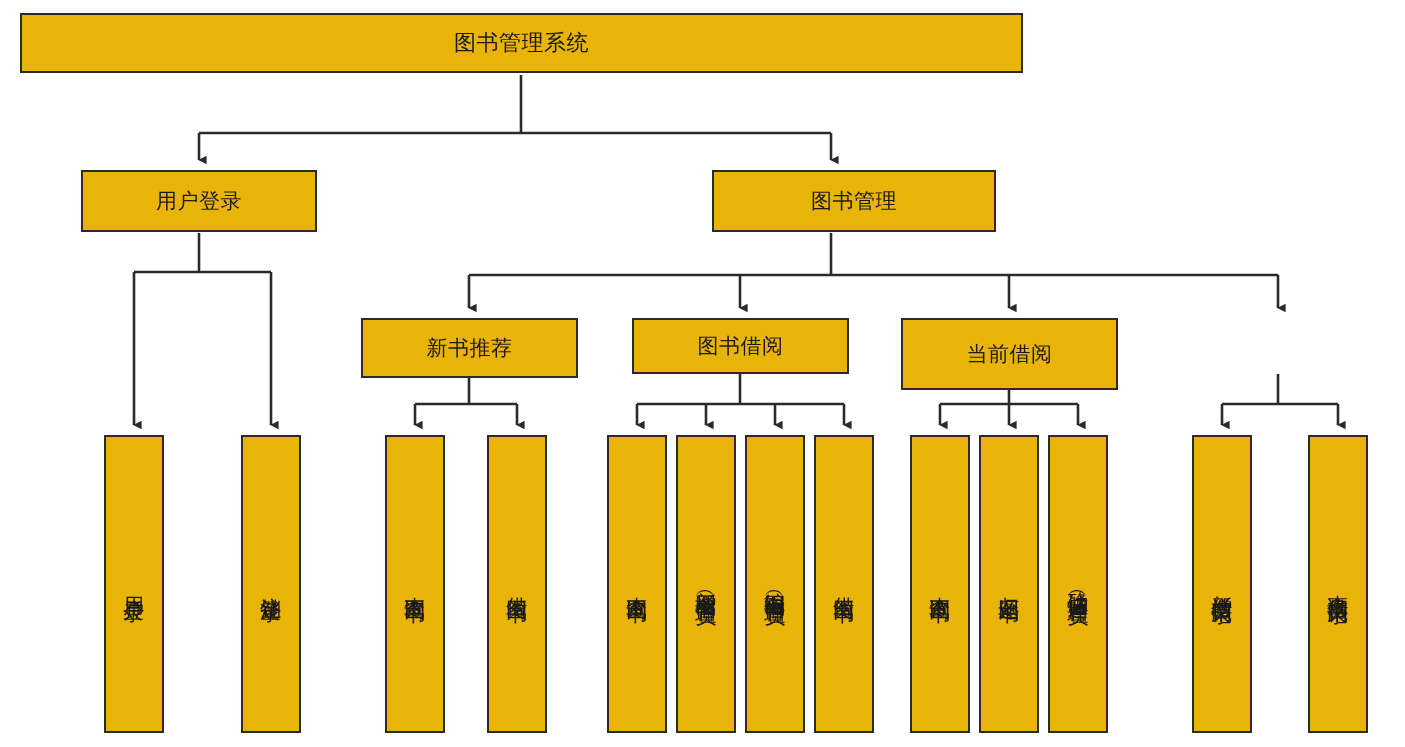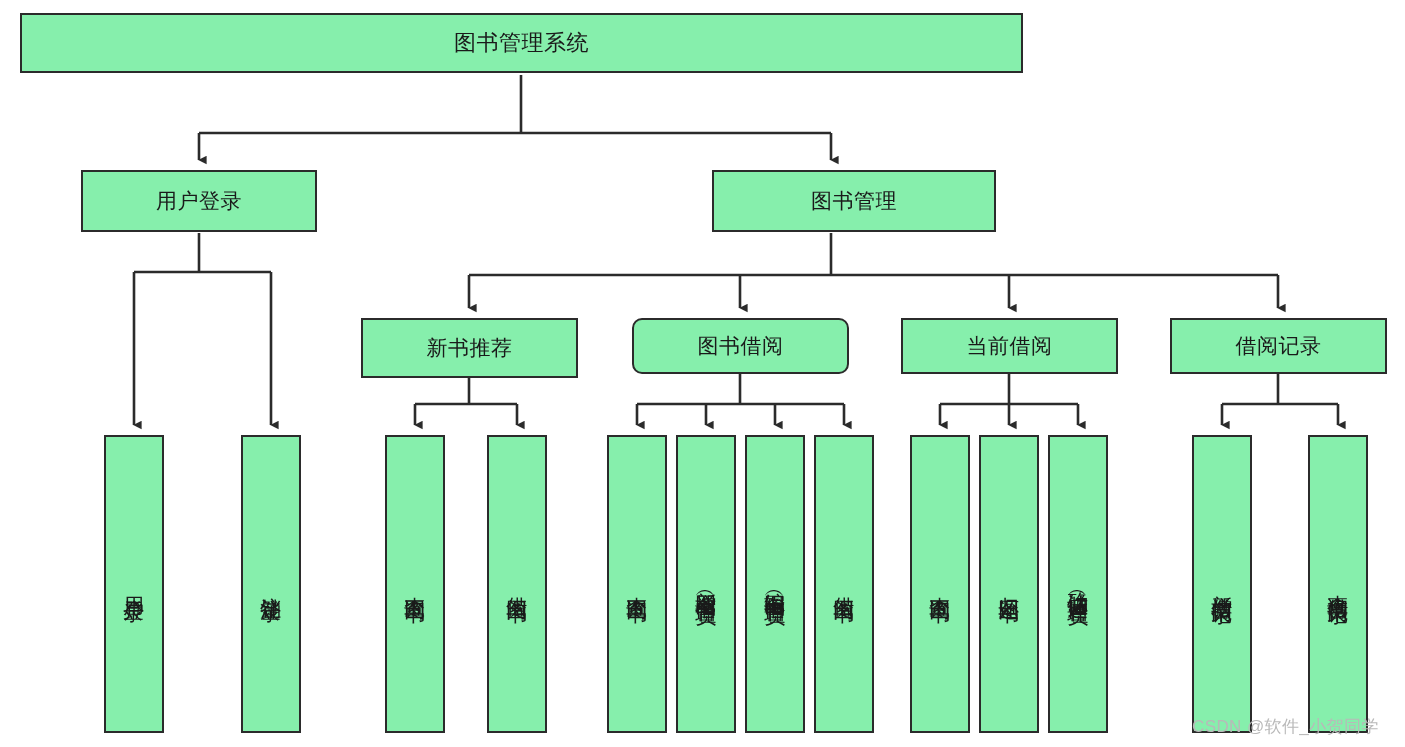--- a/index.html
+++ b/index.html
@@ -29,7 +29,7 @@
   .node {
     position: absolute;
     box-sizing: border-box;
-    background: #86efac;
+    background: #eab308;
     border: 2px solid #2b2b2b;
     display: flex;
     align-items: center;

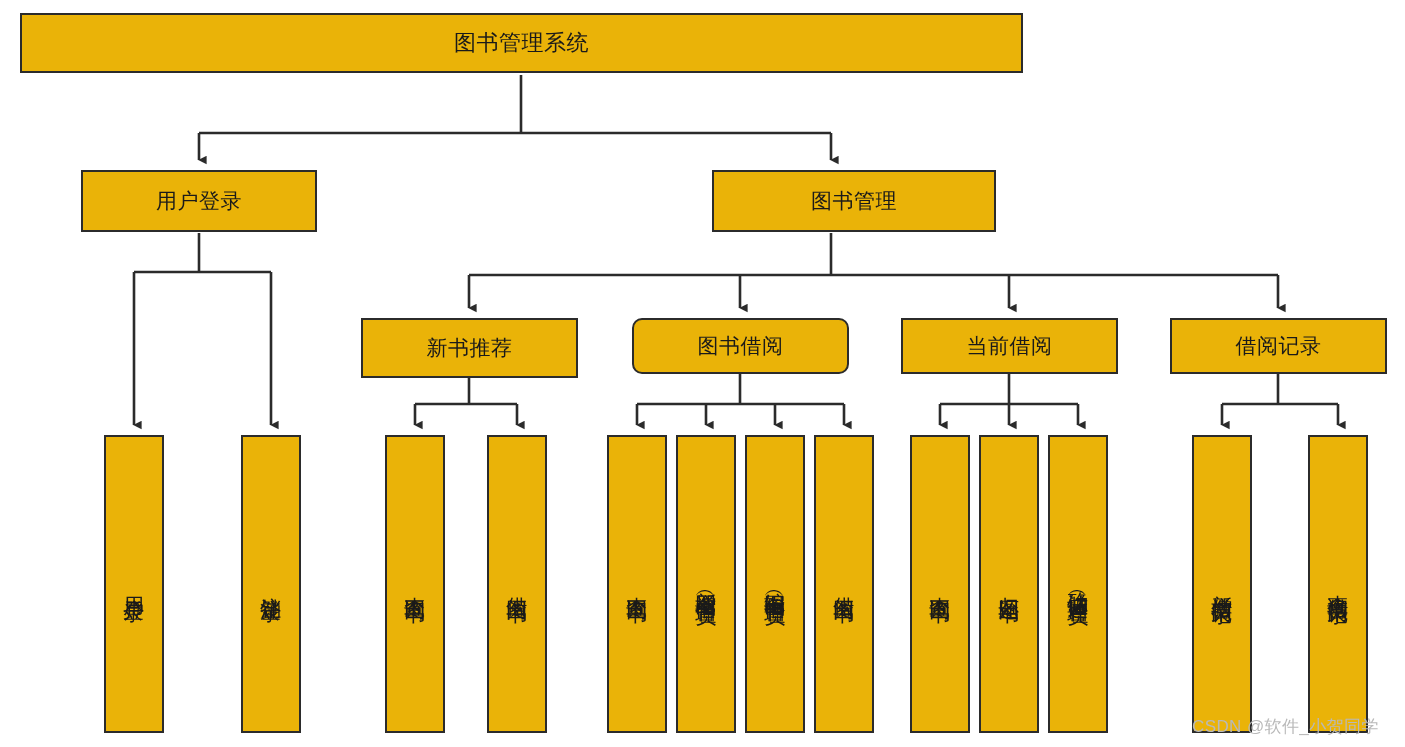--- a/index.html
+++ b/index.html
@@ -142,7 +142,7 @@
     <span class="node-label">新书推荐</span>
   </div>
 
-  <div class="node horizontal" style="left:632px; top:318px; width:217px; height:56px;border-radius:10px;">
+  <div class="node horizontal" style="left:632px; top:318px; width:217px; height:56px;">
     <span class="node-label">图书借阅</span>
   </div>
 

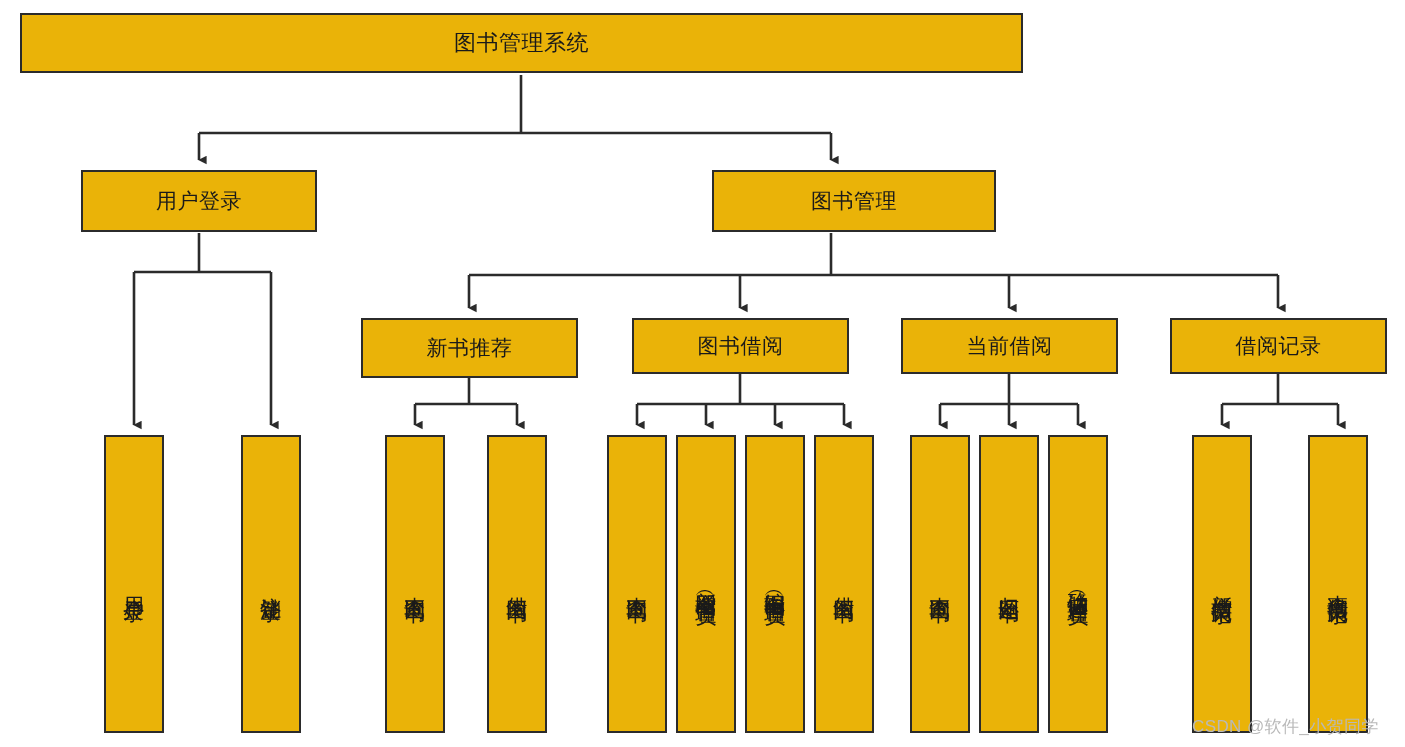--- a/index.html
+++ b/index.html
@@ -146,7 +146,7 @@
     <span class="node-label">图书借阅</span>
   </div>
 
-  <div class="node horizontal" style="left:901px; top:318px; width:217px; height:56px;">
+  <div class="node horizontal" style="left:901px; top:318px; width:217px; height:72px;">
     <span class="node-label">当前借阅</span>
   </div>
 

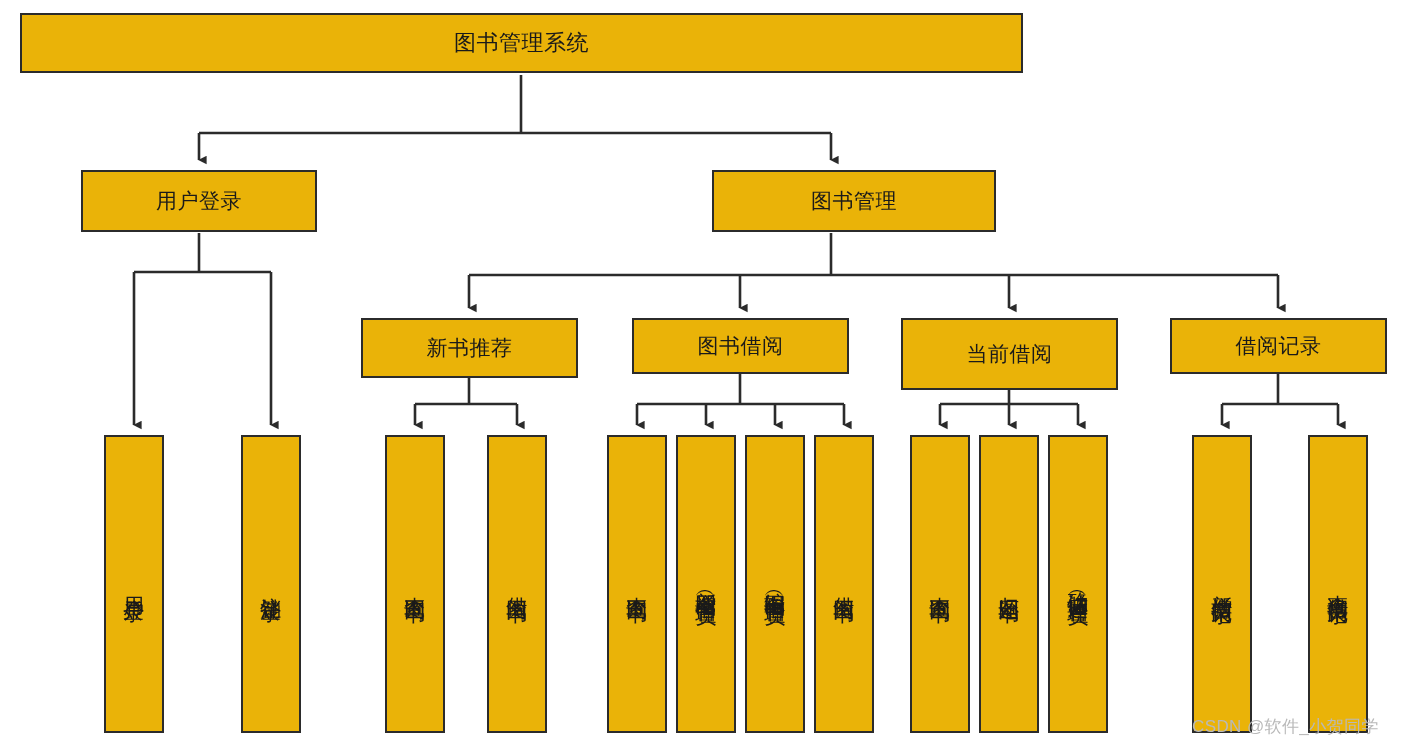--- a/index.html
+++ b/index.html
@@ -150,9 +150,6 @@
     <span class="node-label">当前借阅</span>
   </div>
 
-  <div class="node horizontal" style="left:1170px; top:318px; width:217px; height:56px;">
-    <span class="node-label">借阅记录</span>
-  </div>
 
   <div class="node vertical" style="left:104px; top:435px; width:60px; height:298px;">
     <span class="node-label">用户登录</span>

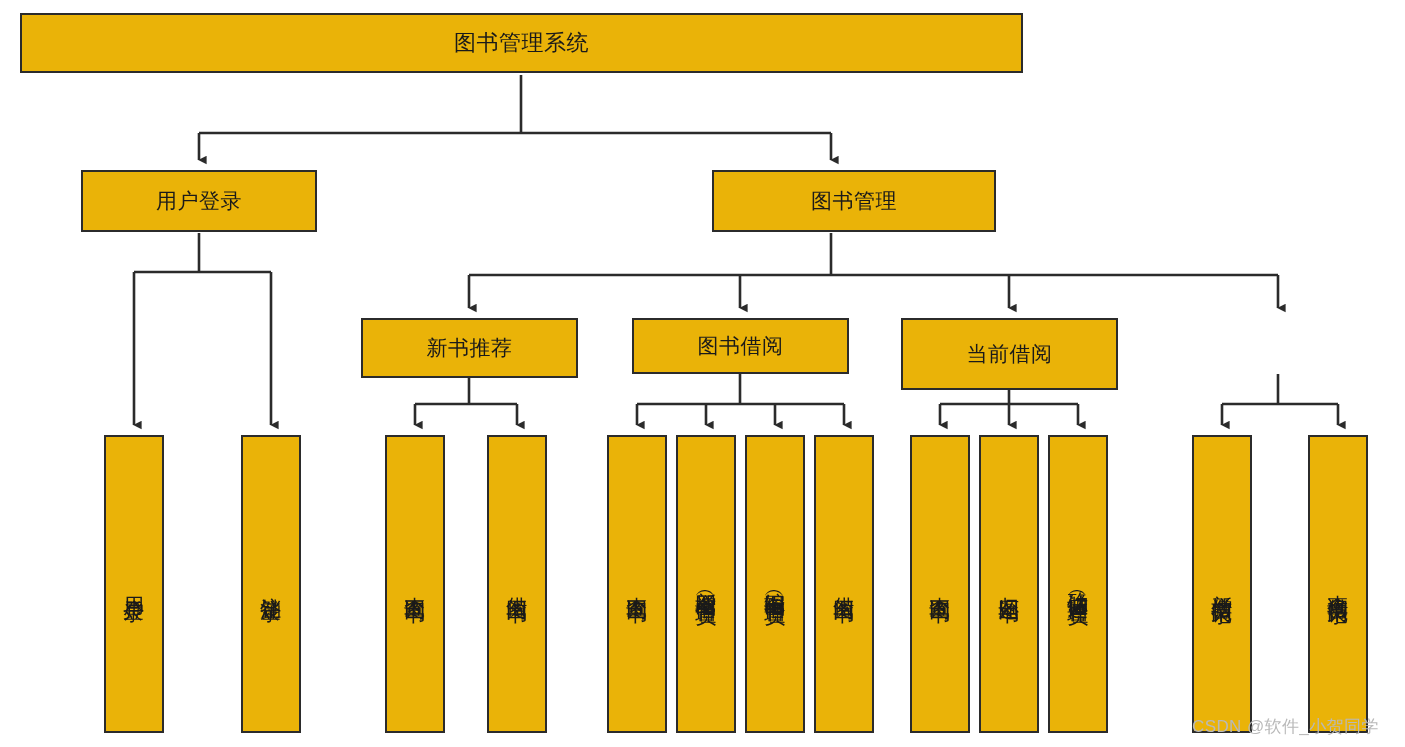--- a/index.html
+++ b/index.html
@@ -203,7 +203,6 @@
     <span class="node-label">查询借阅记录</span>
   </div>
 
-  <div class="watermark" style="left:1192px; top:715px;">CSDN @软件_小贺同学</div>
 
 </div>
 

